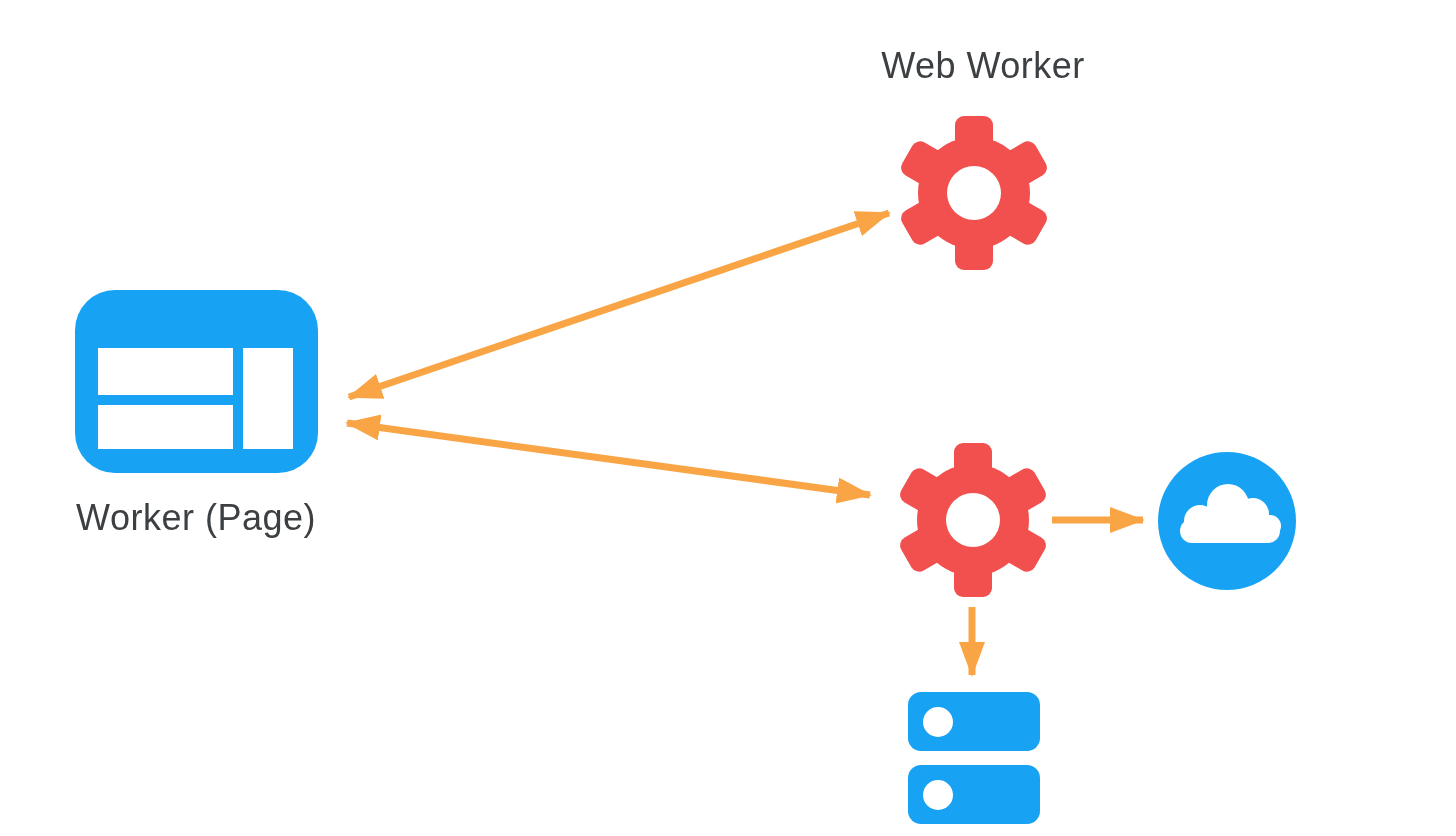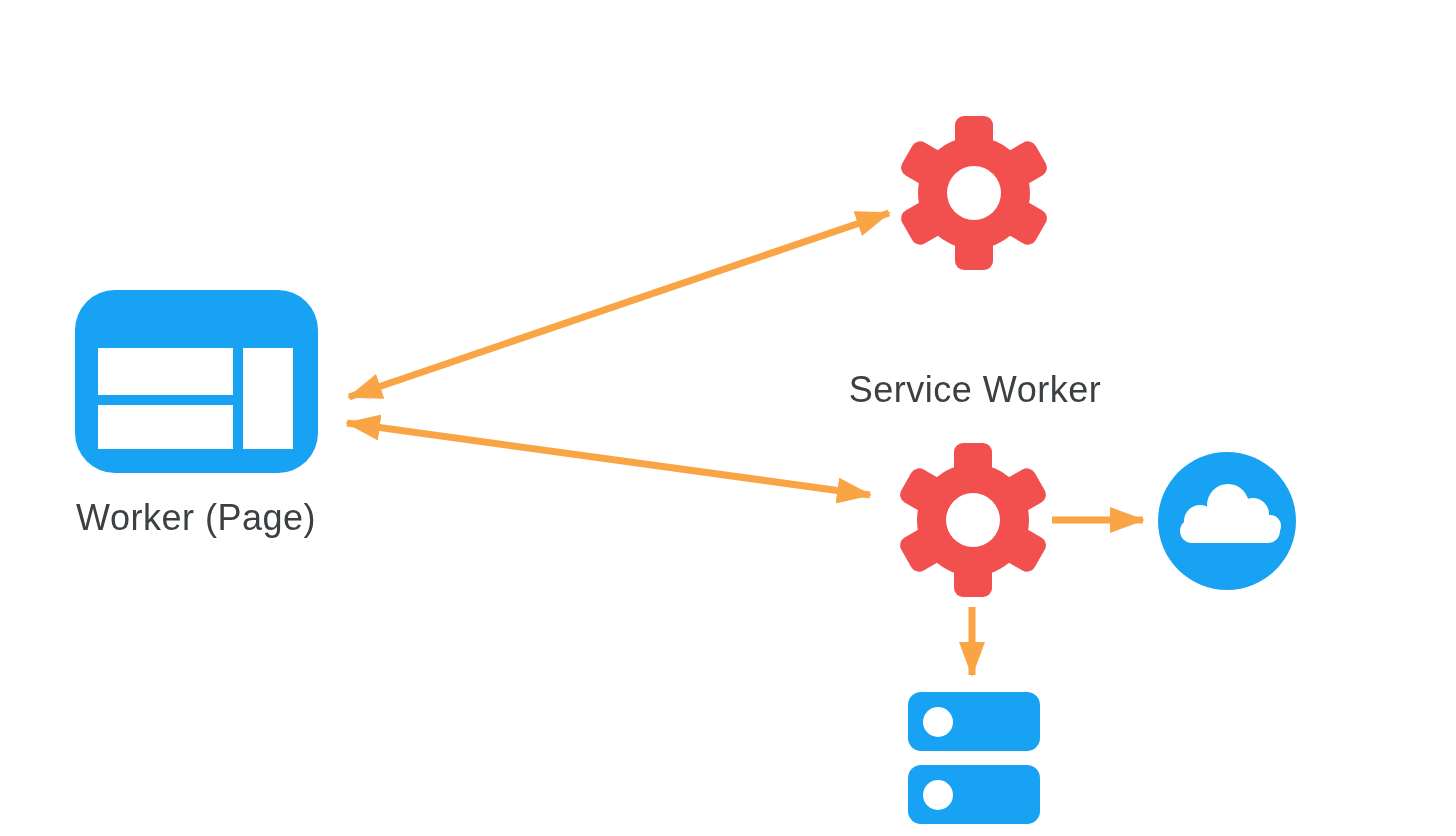--- a/index.html
+++ b/index.html
@@ -105,6 +105,7 @@
     </g>
   </svg>
 
+  <div class="label label-web-worker">Web Worker</div>
 
   <div class="label label-service-worker">Service Worker</div>
 

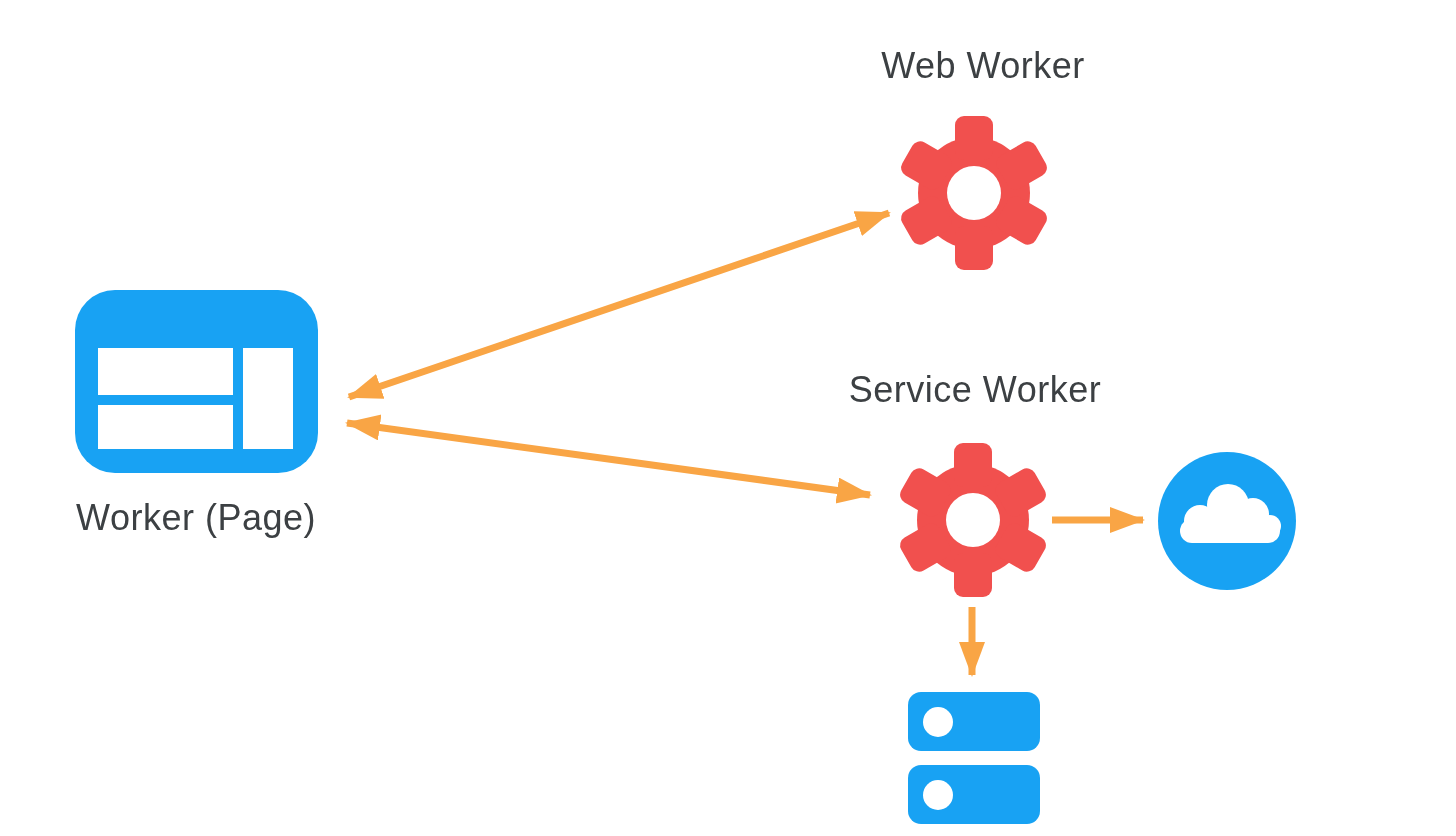--- a/index.html
+++ b/index.html
@@ -107,7 +107,6 @@
 
   <div class="label label-web-worker">Web Worker</div>
 
-  <div class="label label-service-worker">Service Worker</div>
 
   <div class="label label-window-page">Worker (Page)</div>
 

